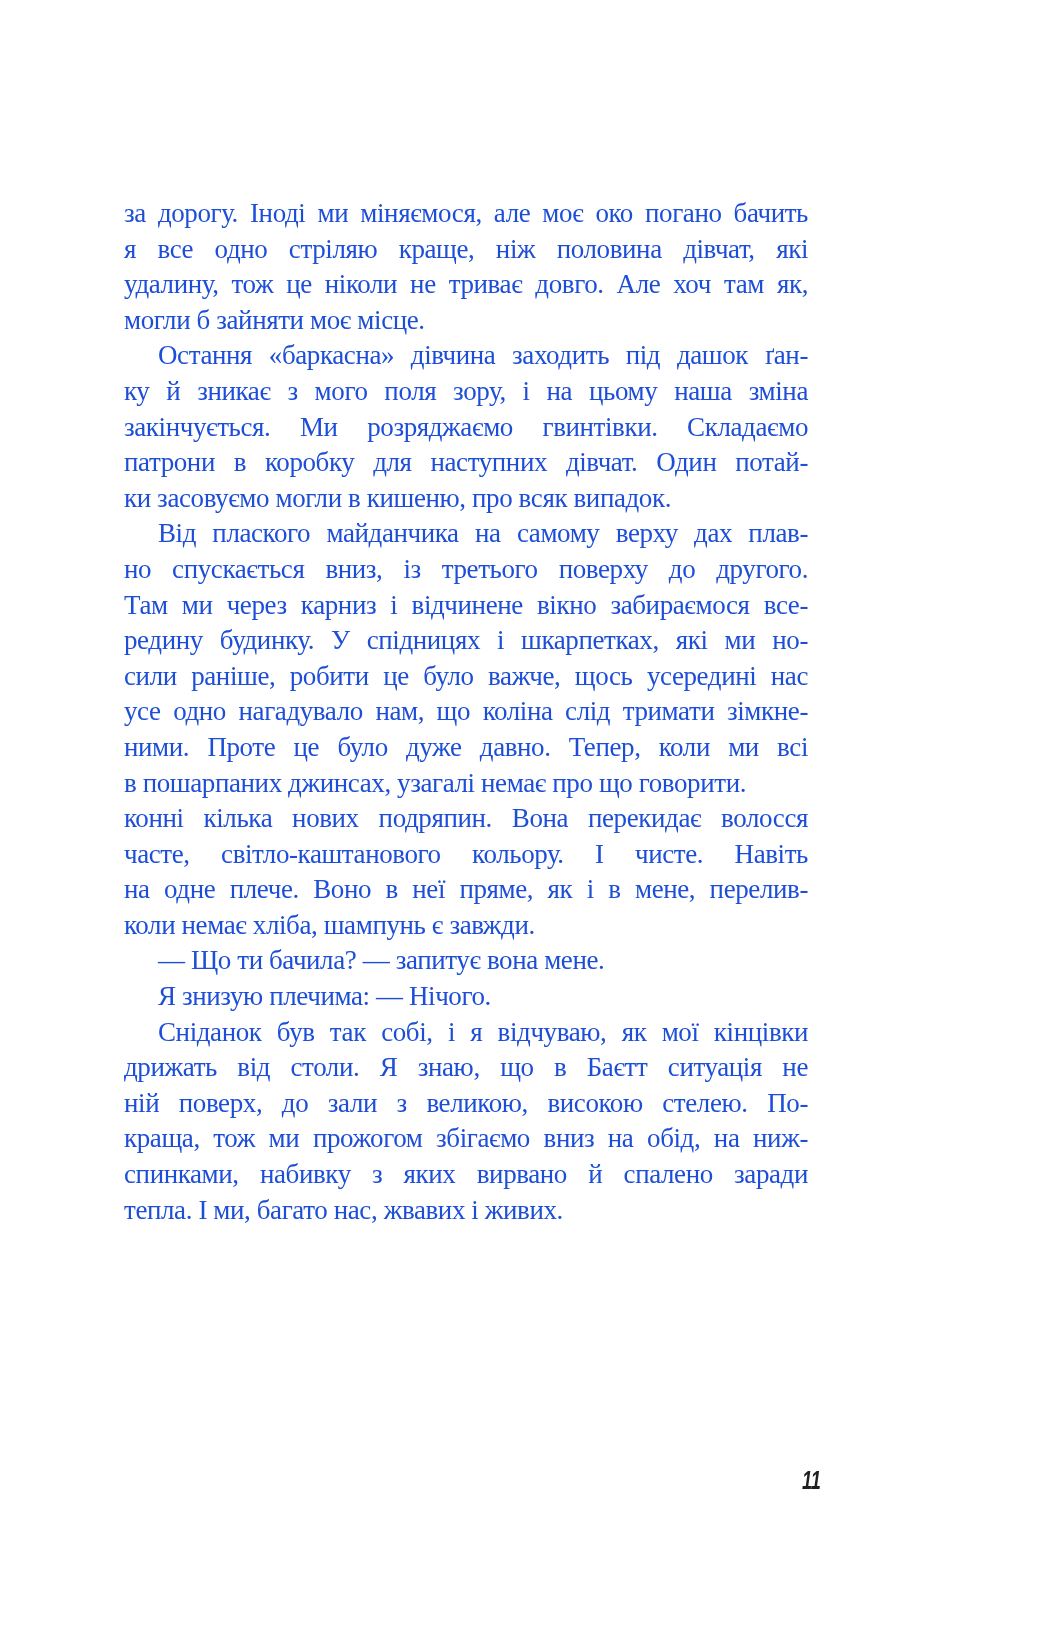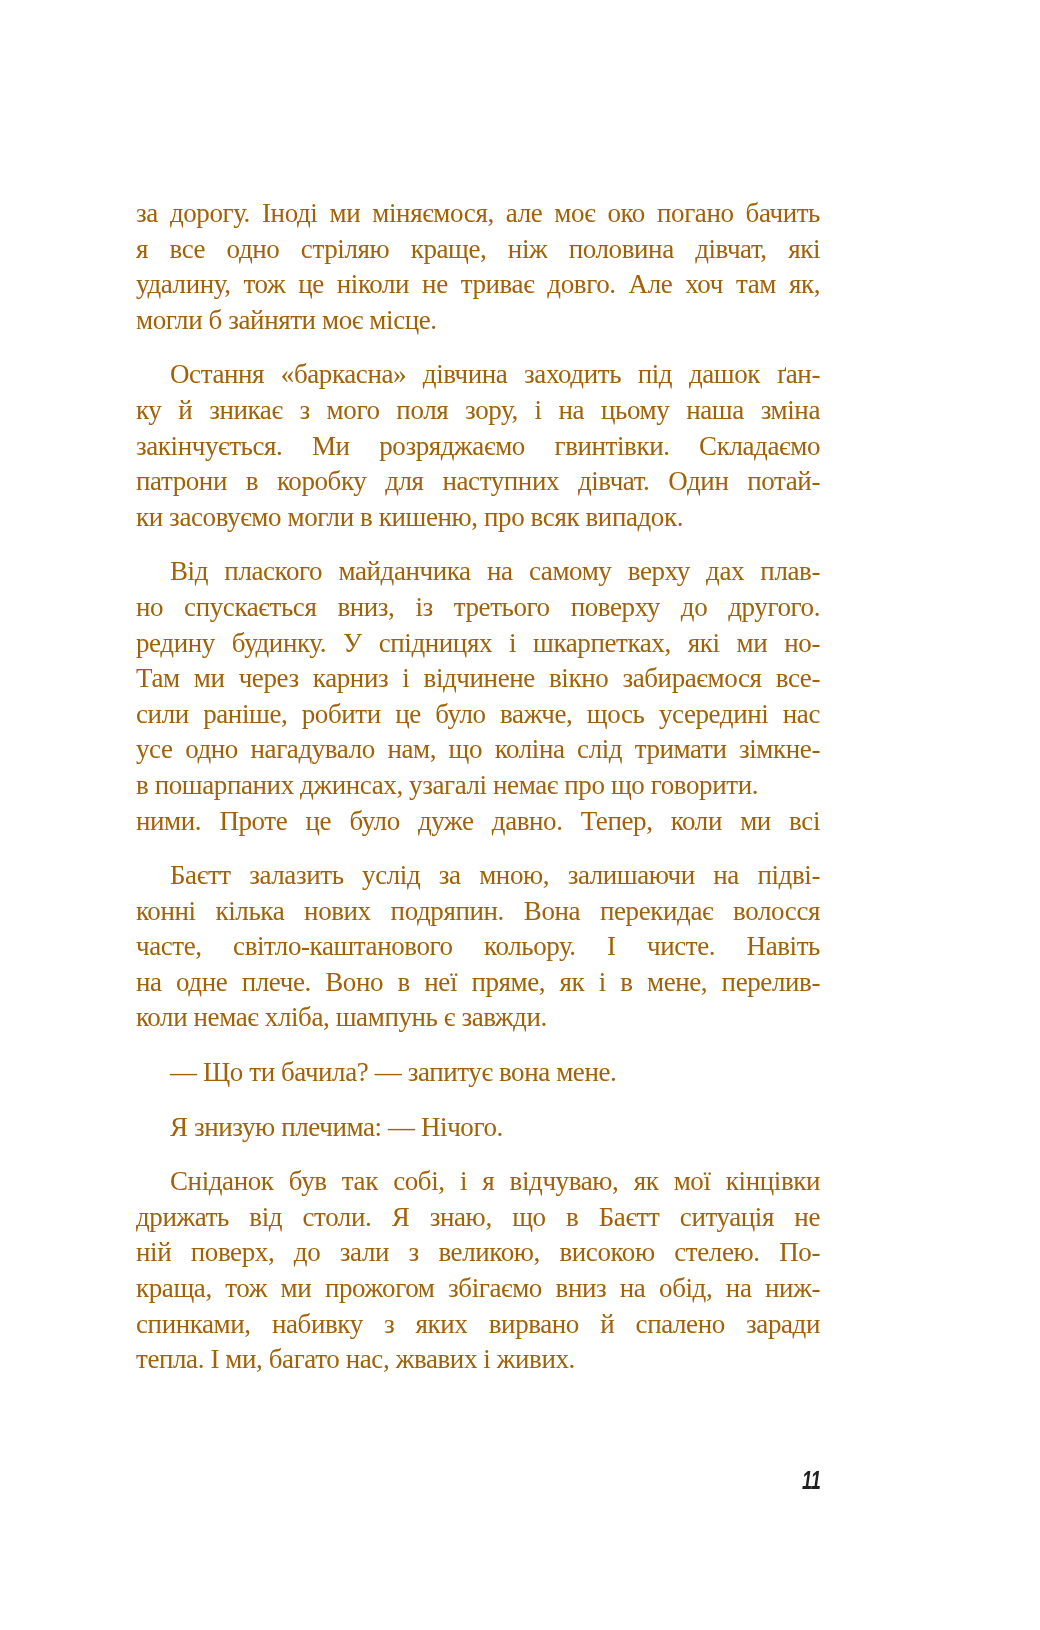--- a/index.html
+++ b/index.html
@@ -5,9 +5,9 @@
   html, body { margin: 0; padding: 0; background: #ffffff; }
   body { width: 1040px; height: 1630px; position: relative; overflow: hidden; }
   .page {
-    position: absolute; left: 136px; top: 196px; width: 684px;
+    position: absolute; left: 124px; top: 196px; width: 684px;
     font-family: "Liberation Serif", serif;
-    font-size: 27px; line-height: 35.6px; color: #a16207;
+    font-size: 27px; line-height: 35.6px; color: #1d4ed8;
     letter-spacing: -0.4px;
   }
   .line { display: block; white-space: nowrap; text-align: justify; text-align-last: justify; height: 35.6px; }

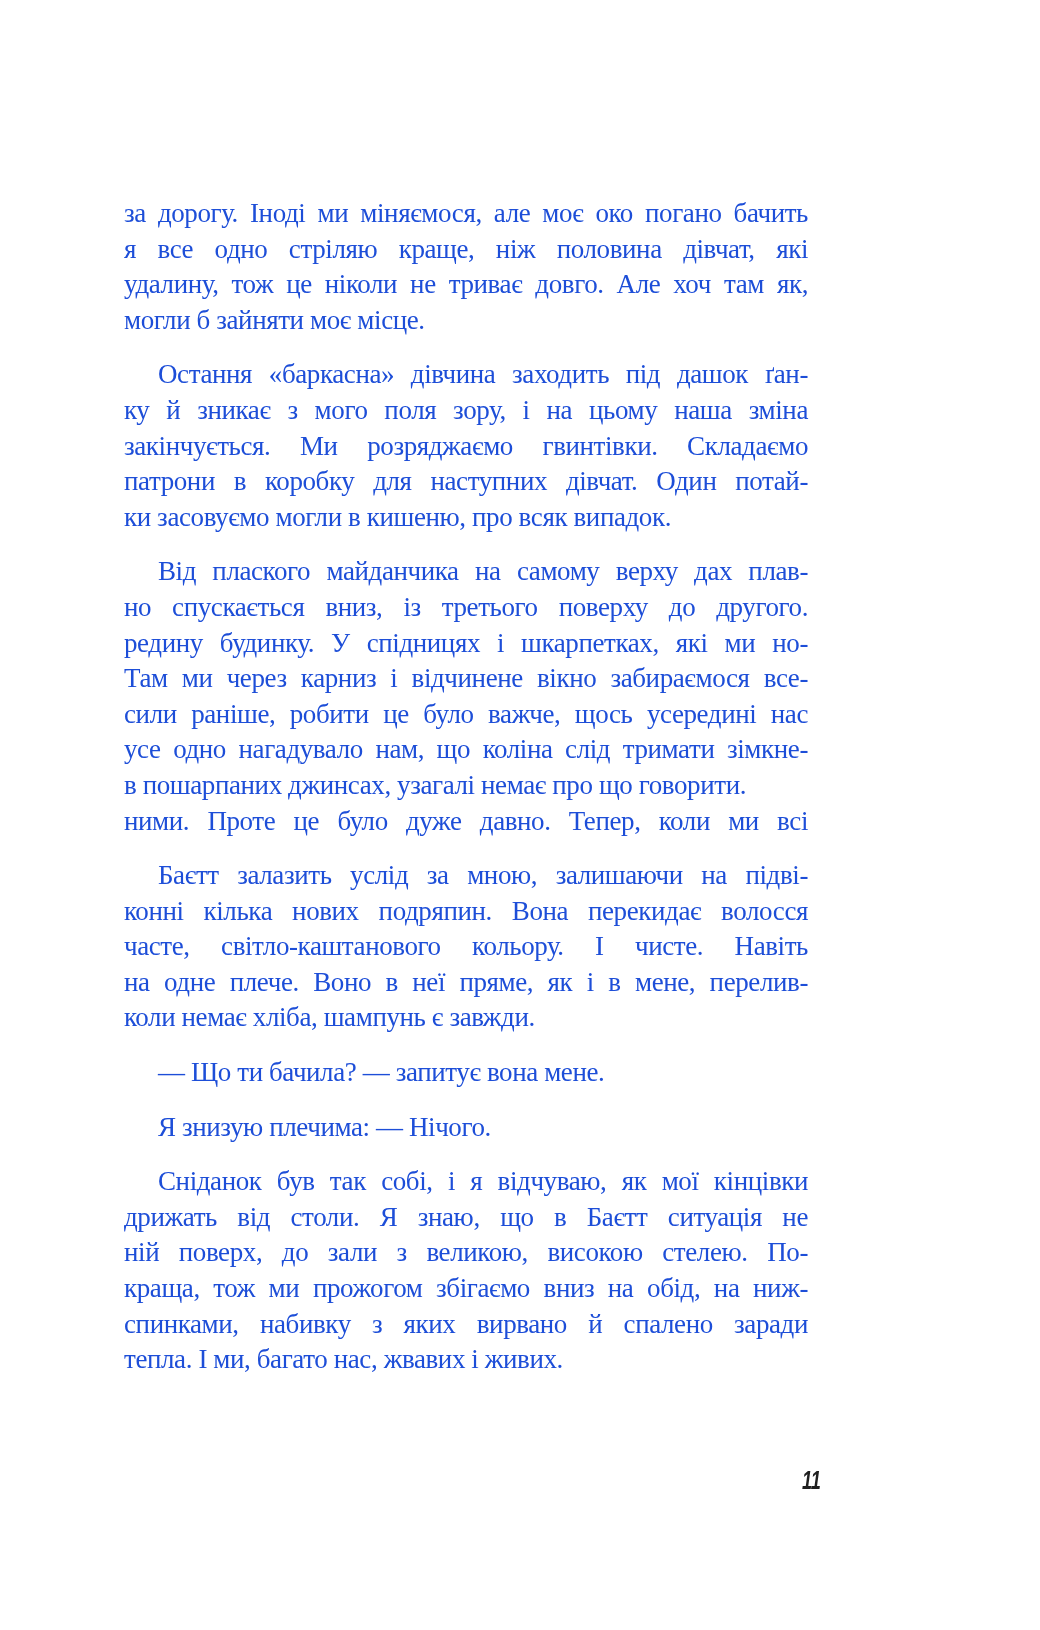--- a/index.html
+++ b/index.html
@@ -12,7 +12,7 @@
   }
   .line { display: block; white-space: nowrap; text-align: justify; text-align-last: justify; height: 35.6px; }
   .line.last { text-align-last: left; }
-  .line.indent { padding-left: 34px; margin-top: 19px; }
+  .line.indent { padding-left: 34px; }
   .page-number {
     position: absolute; left: 798px; top: 1465px;
     font-family: "Liberation Sans", sans-serif; font-style: italic; font-weight: bold;

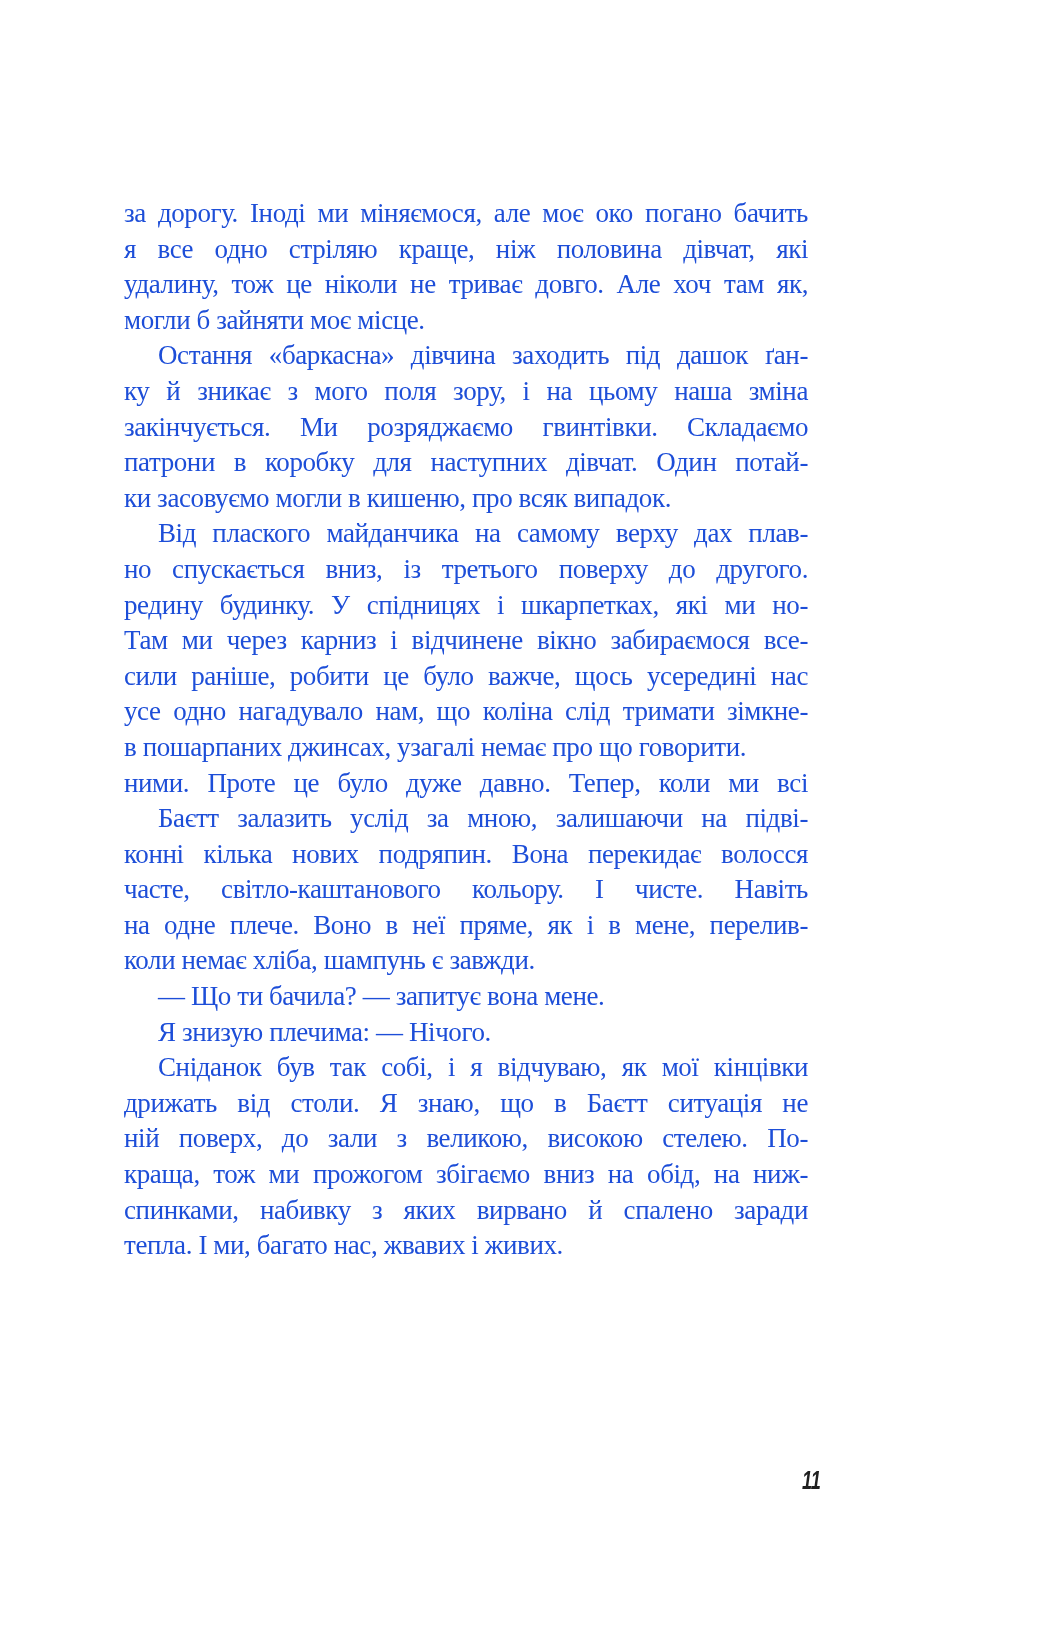--- a/index.html
+++ b/index.html
@@ -39,8 +39,8 @@
   <div>
     <span class="line indent">Від плаского майданчика на самому верху дах плав-</span>
     <span class="line">но спускається вниз, із третього поверху до другого.</span>
+    <span class="line">Там ми через карниз і відчинене вікно забираємося все-</span>
     <span class="line">редину будинку. У спідницях і шкарпетках, які ми но-</span>
-    <span class="line">Там ми через карниз і відчинене вікно забираємося все-</span>
     <span class="line">сили раніше, робити це було важче, щось усередині нас</span>
     <span class="line">усе одно нагадувало нам, що коліна слід тримати зімкне-</span>
     <span class="line last">в пошарпаних джинсах, узагалі немає про що говорити.</span>

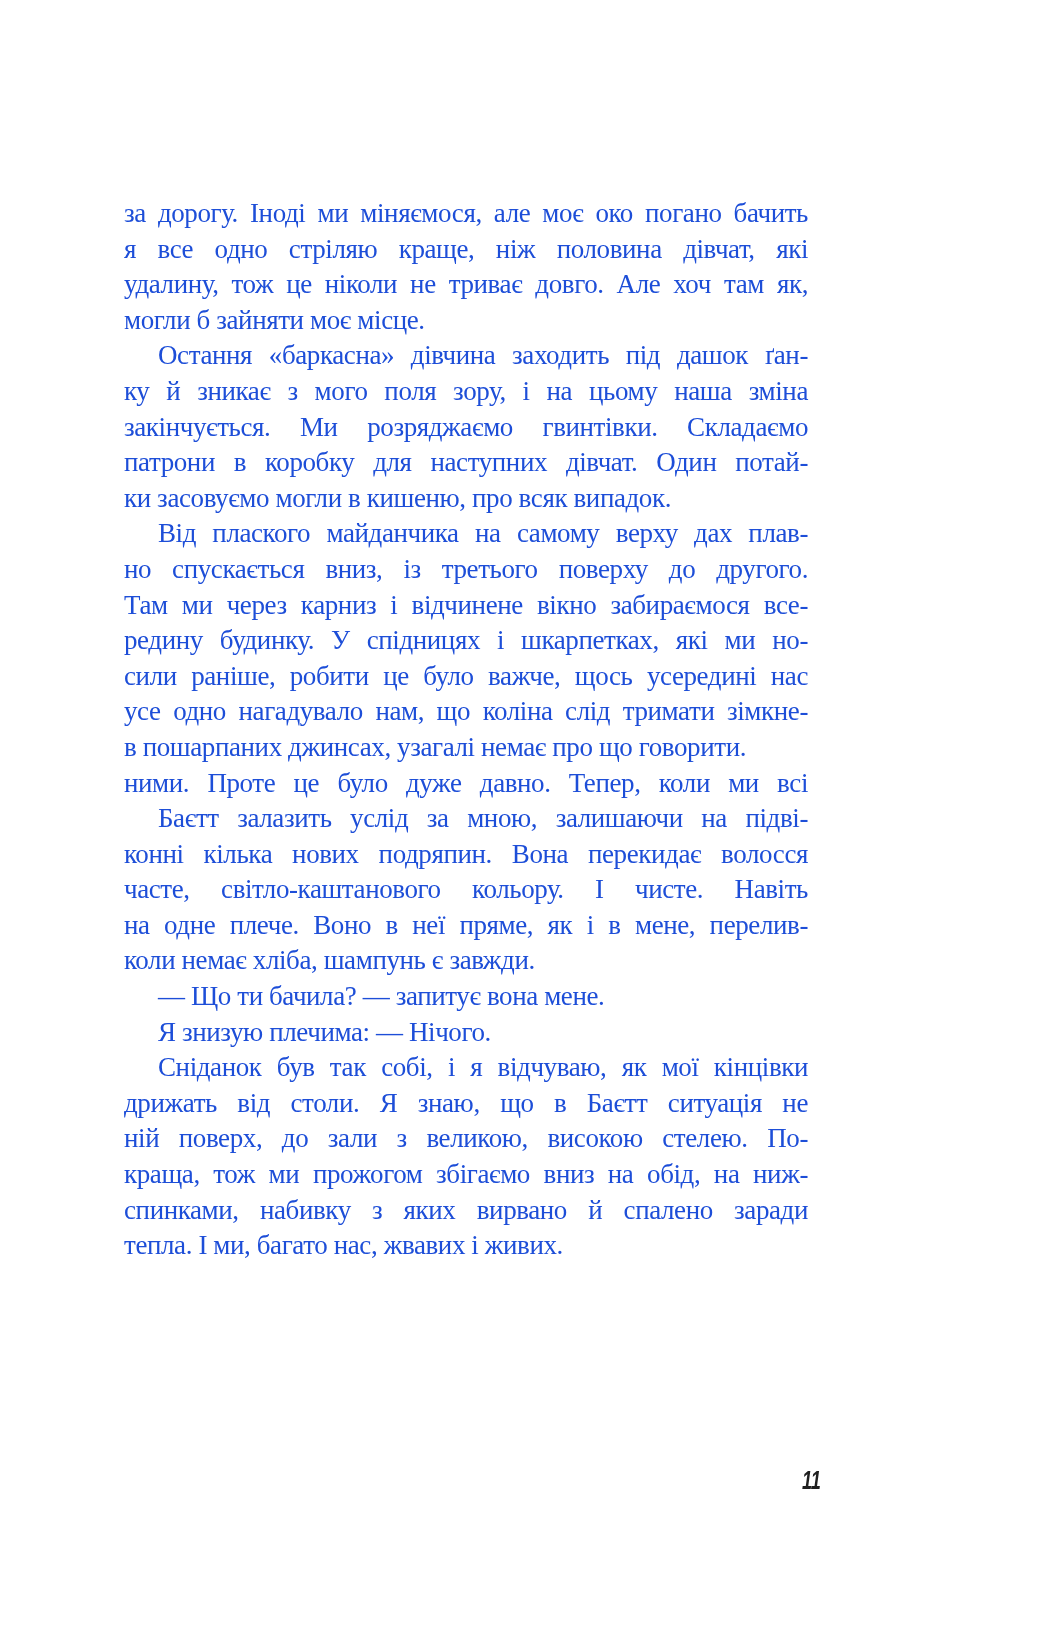--- a/index.html
+++ b/index.html
@@ -43,8 +43,8 @@
     <span class="line">редину будинку. У спідницях і шкарпетках, які ми но-</span>
     <span class="line">сили раніше, робити це було важче, щось усередині нас</span>
     <span class="line">усе одно нагадувало нам, що коліна слід тримати зімкне-</span>
+    <span class="line">ними. Проте це було дуже давно. Тепер, коли ми всі</span>
     <span class="line last">в пошарпаних джинсах, узагалі немає про що говорити.</span>
-    <span class="line">ними. Проте це було дуже давно. Тепер, коли ми всі</span>
   </div>
   <div>
     <span class="line indent">Баєтт залазить услід за мною, залишаючи на підві-</span>

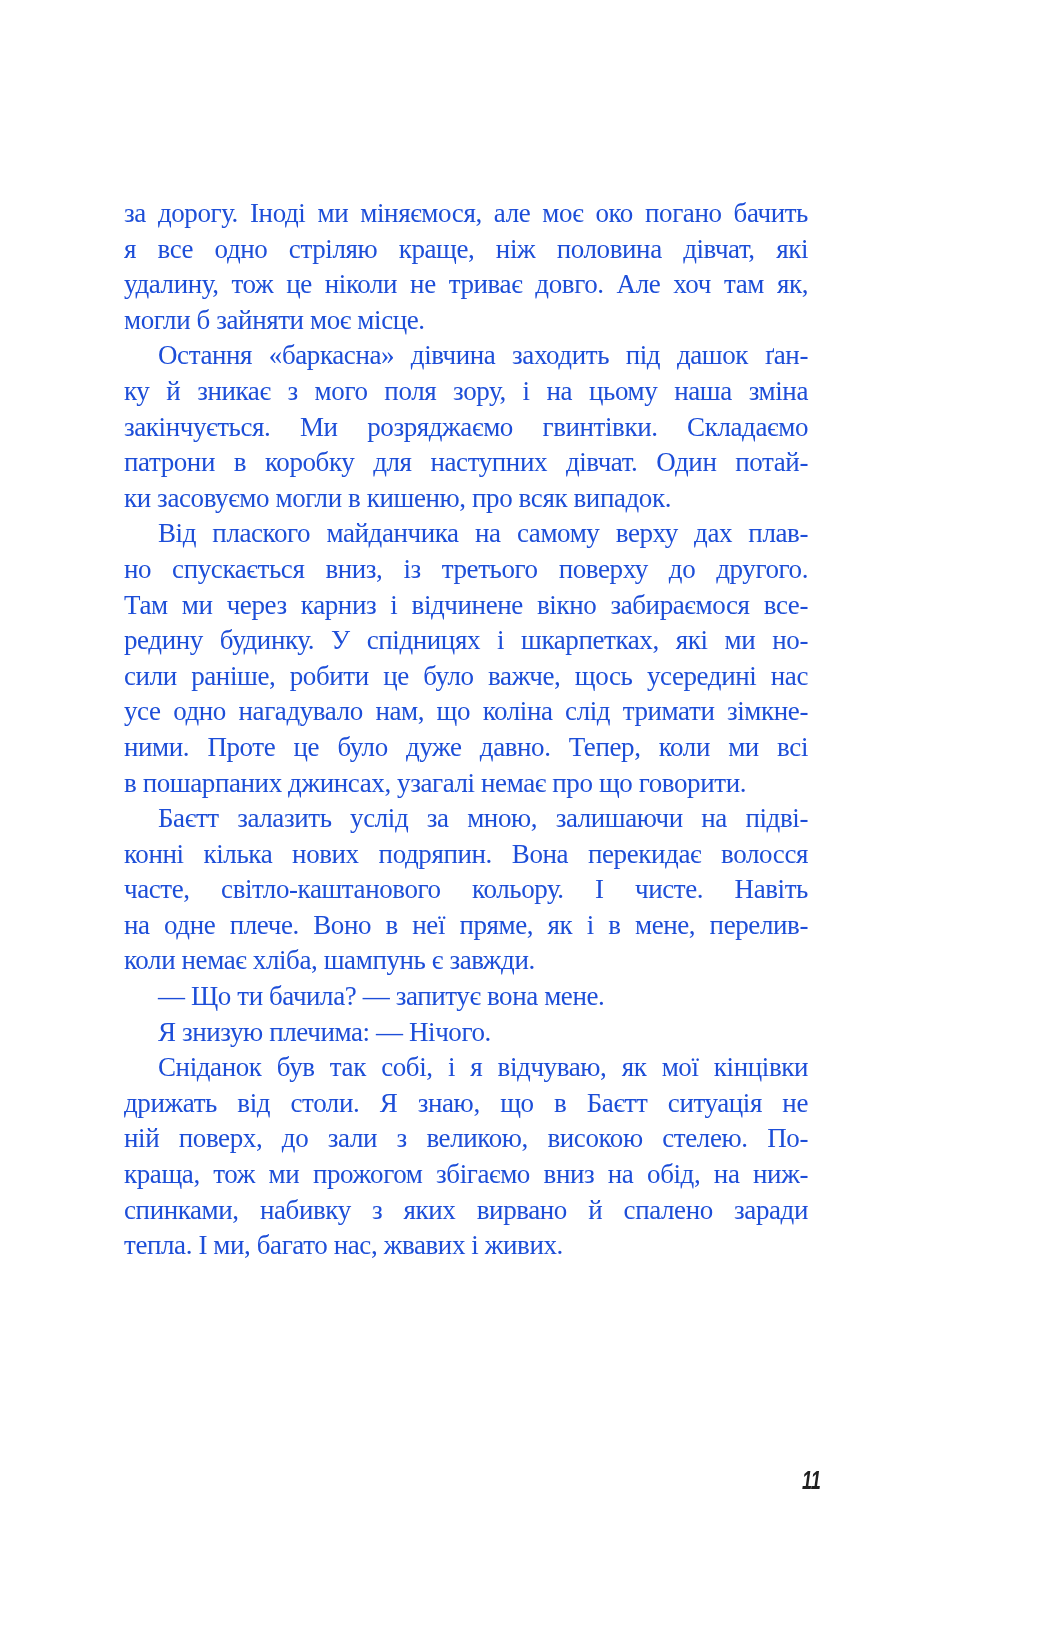--- a/index.html
+++ b/index.html
@@ -47,7 +47,6 @@
     <span class="line last">в пошарпаних джинсах, узагалі немає про що говорити.</span>
   </div>
   <div>
-    <span class="line indent">Баєтт залазить услід за мною, залишаючи на підві-</span>
     <span class="line">конні кілька нових подряпин. Вона перекидає волосся</span>
     <span class="line">часте, світло-каштанового кольору. І чисте. Навіть</span>
     <span class="line">на одне плече. Воно в неї пряме, як і в мене, перелив-</span>

